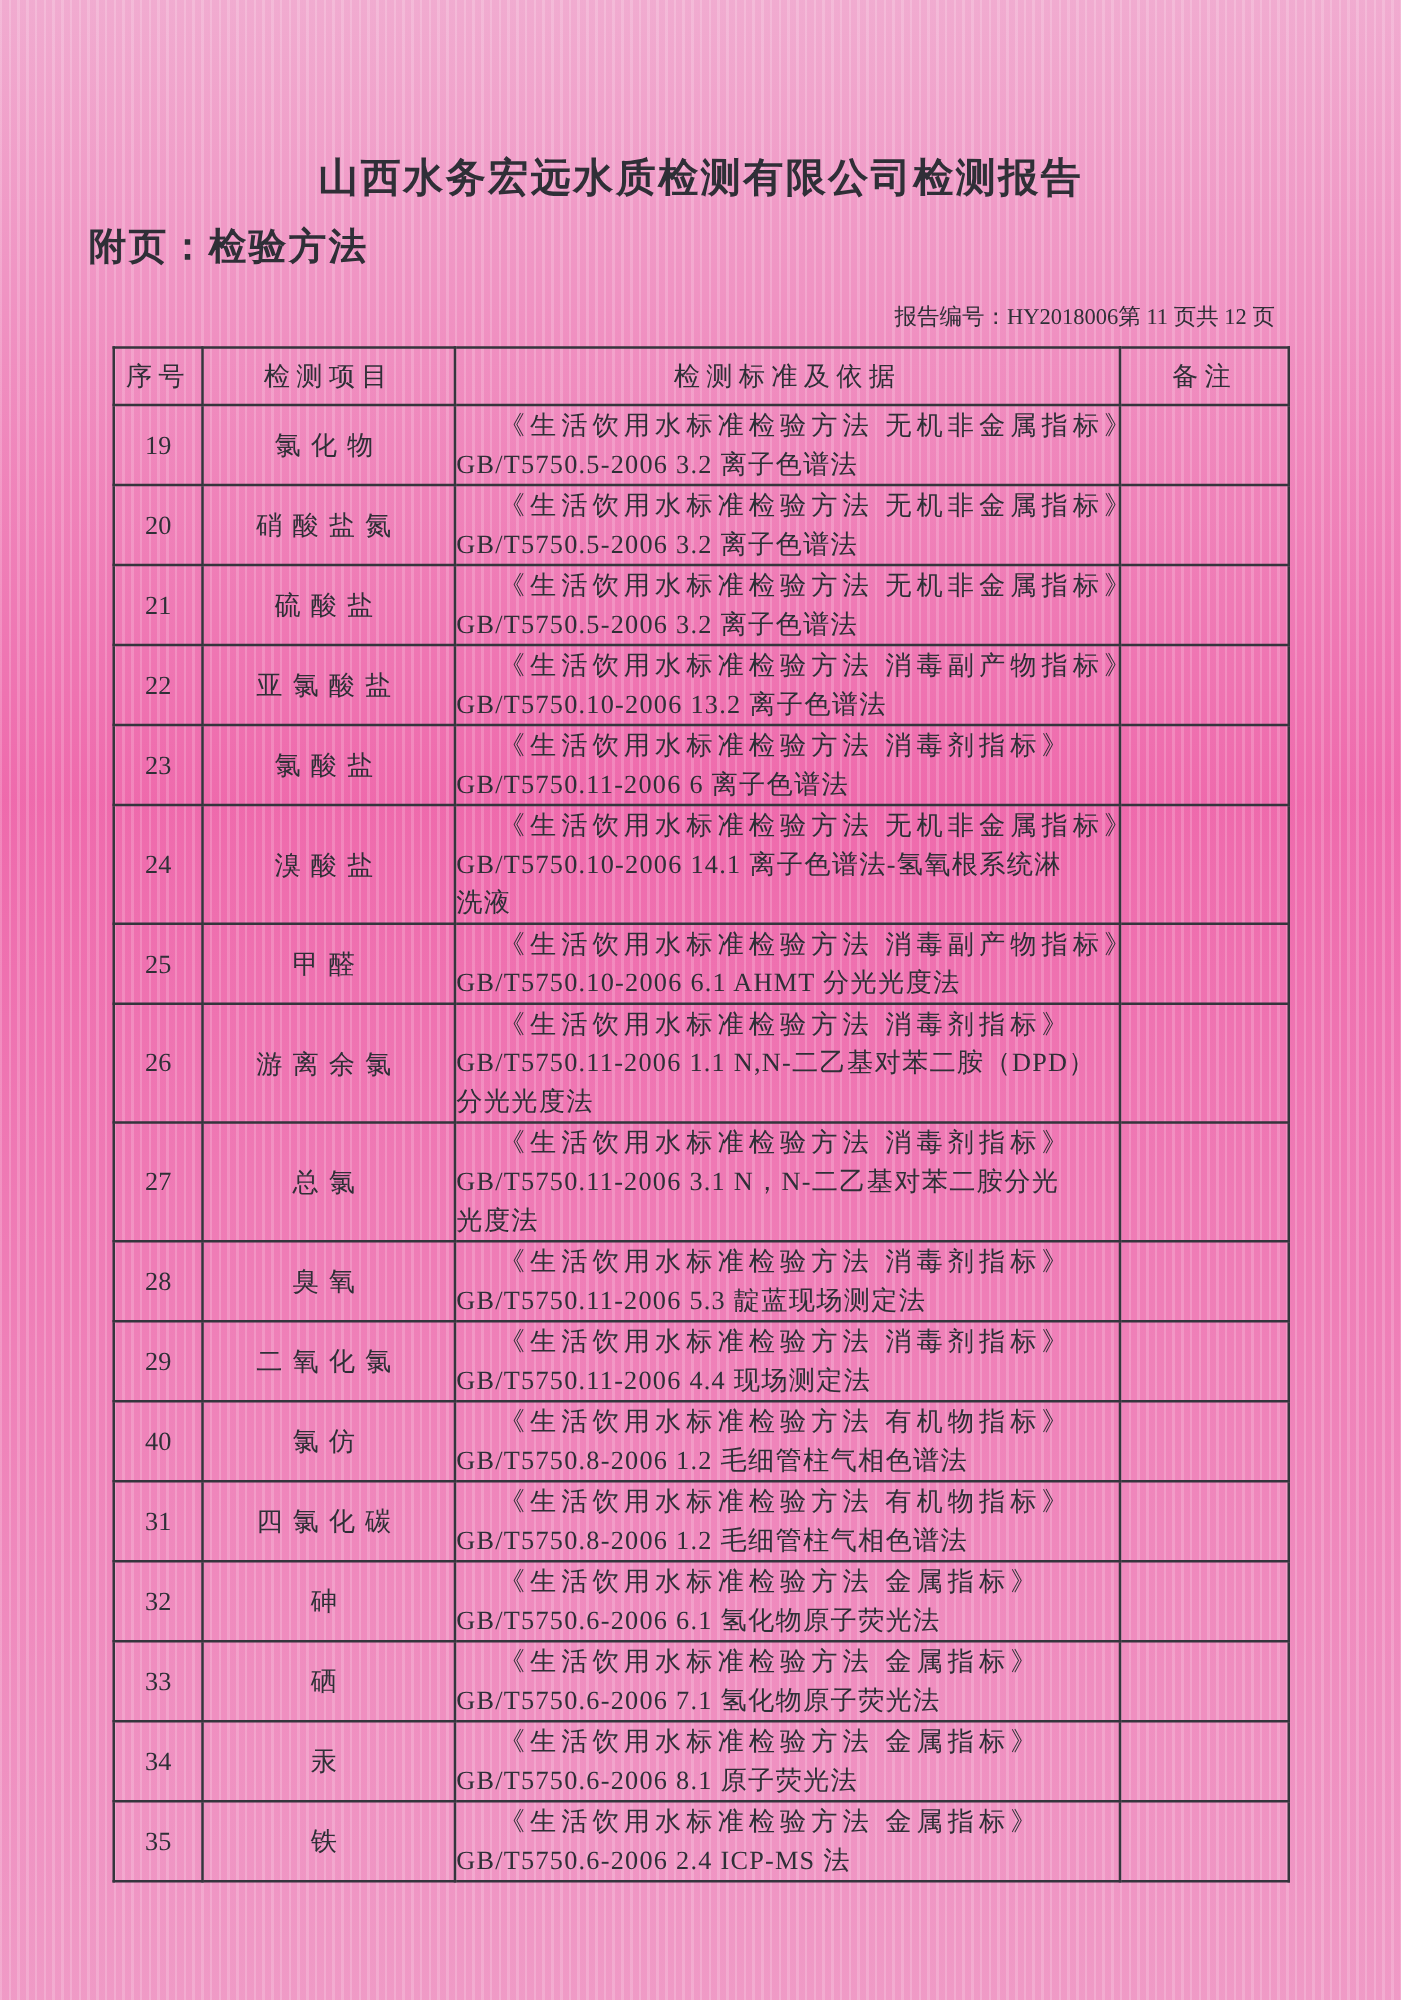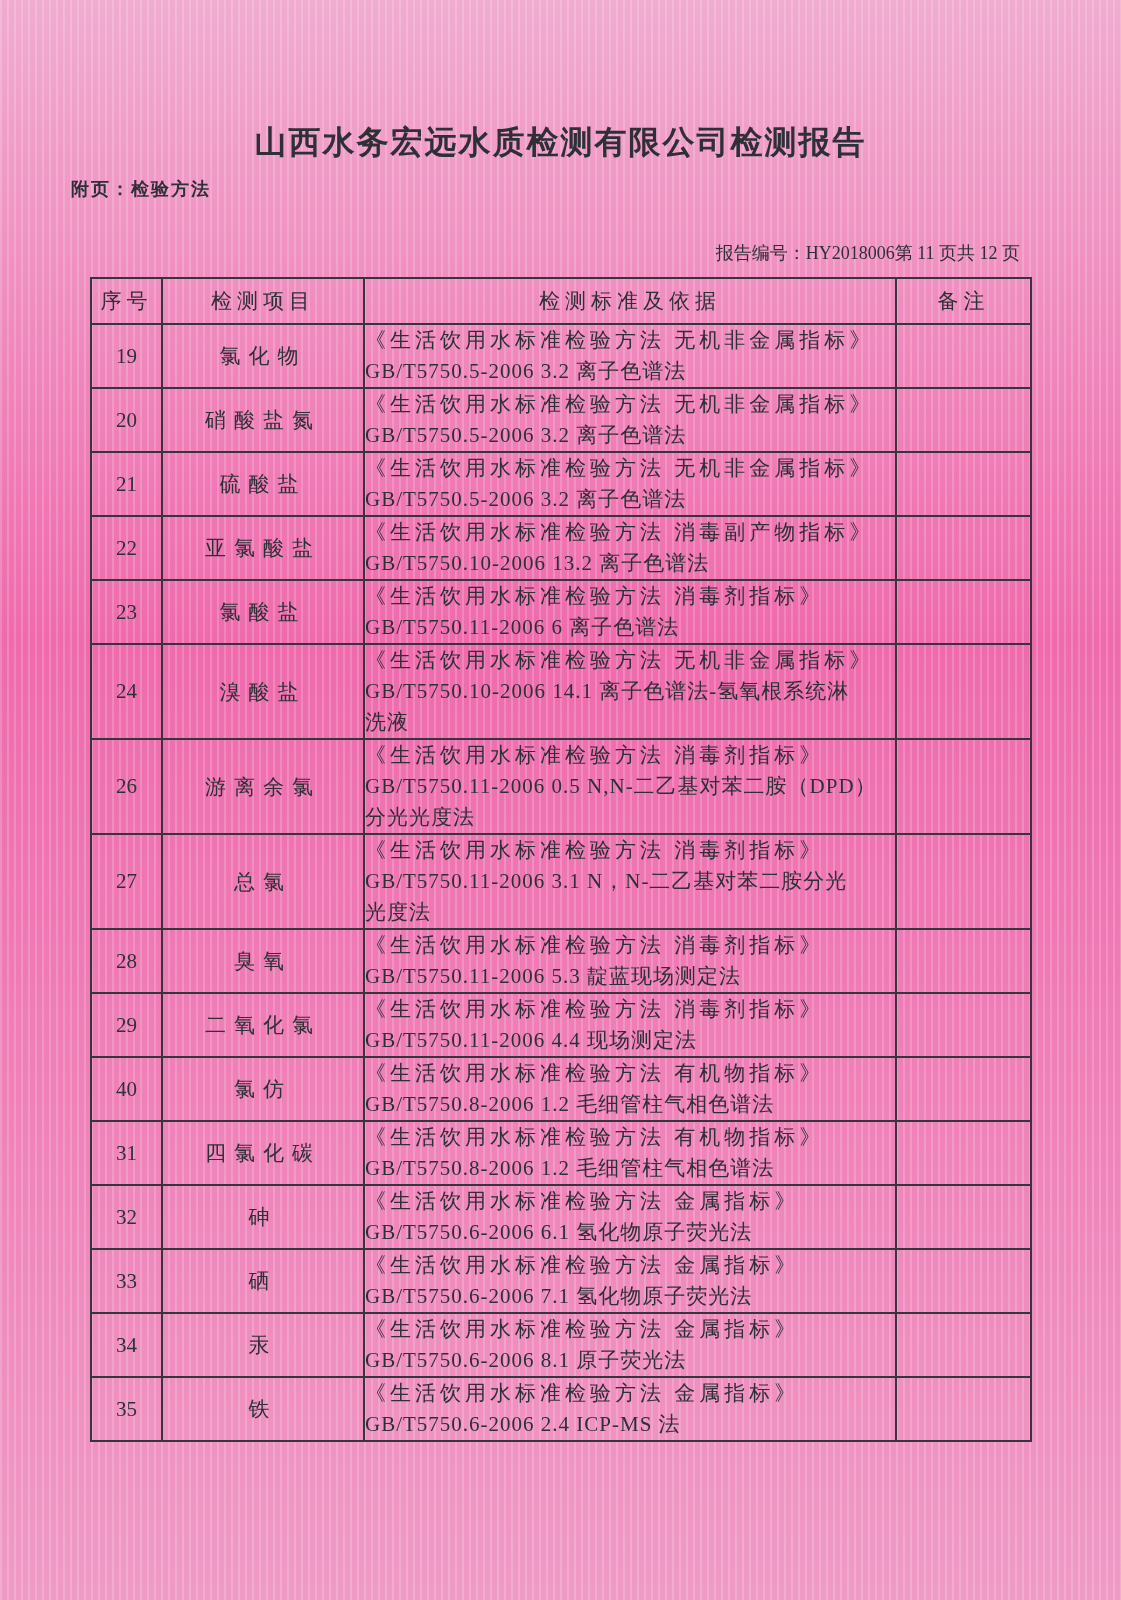--- a/index.html
+++ b/index.html
@@ -33,7 +33,7 @@
   }
   .subtitle{
     position:absolute;top:177px;left:71px;
-    font-weight:bold;font-size:18px;letter-spacing:2px;
+    font-weight:bold;font-size:30px;letter-spacing:2px;
     z-index:2;
   }
   .meta-row{

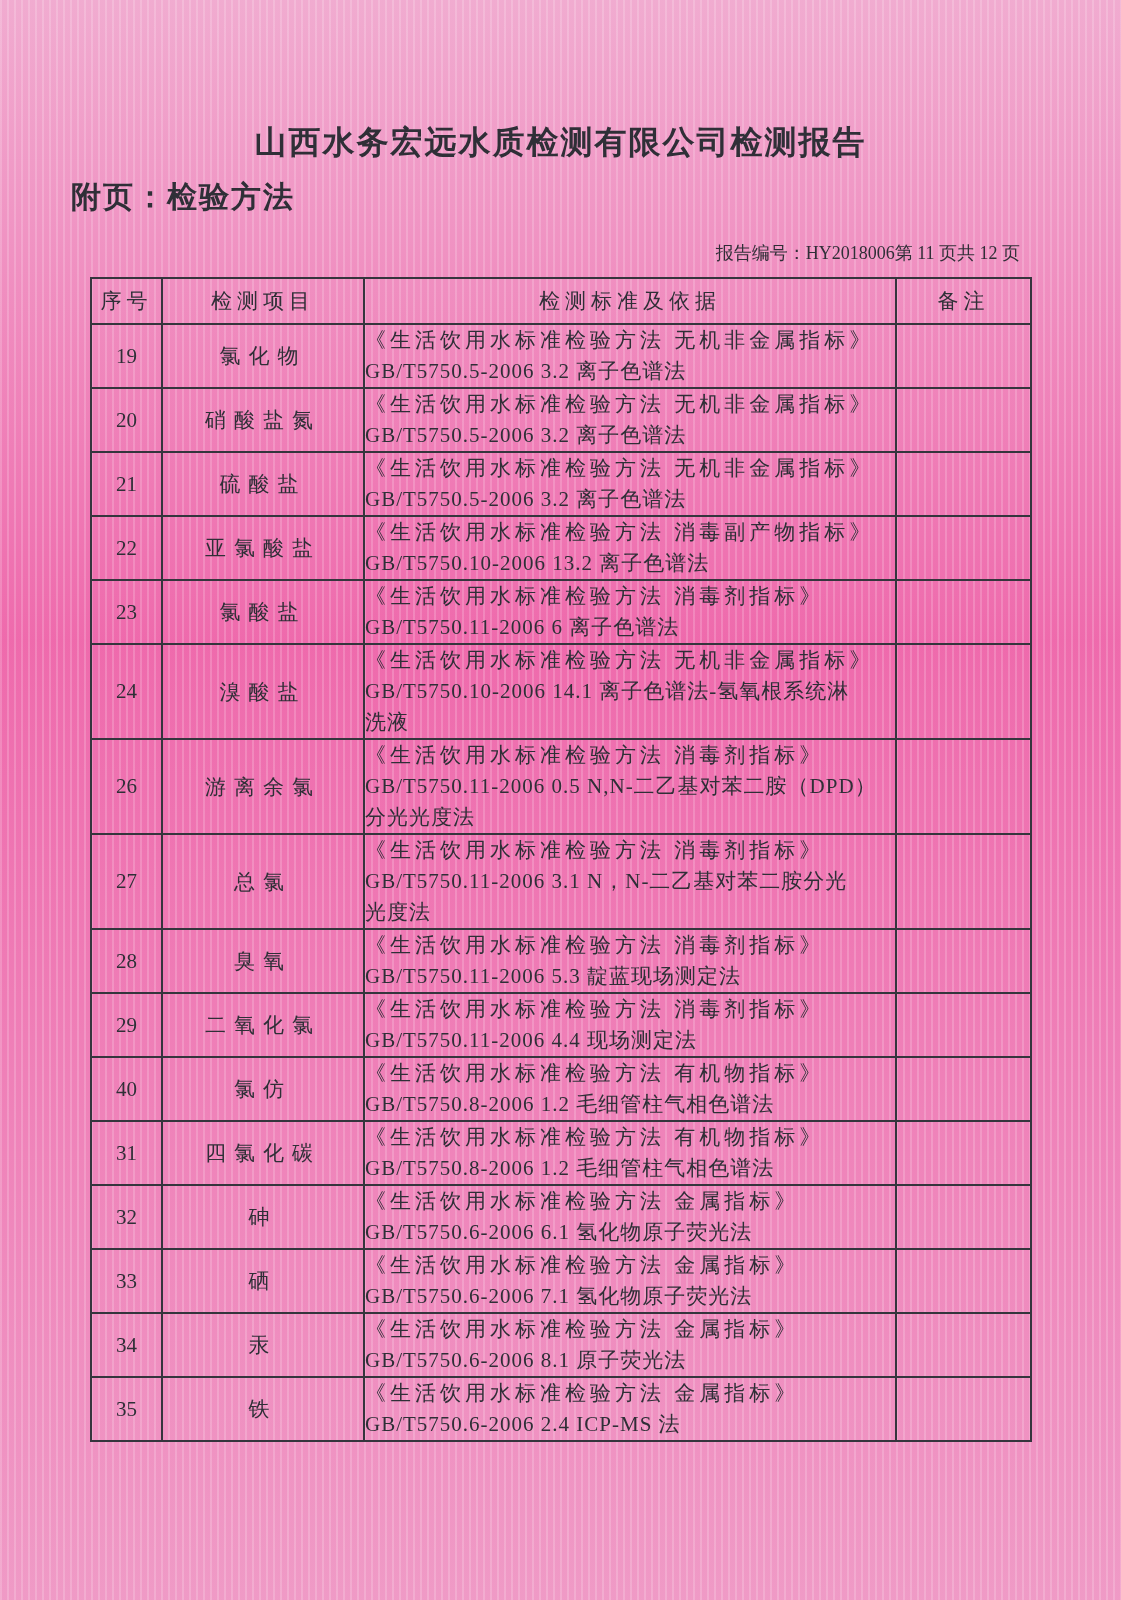--- a/index.html
+++ b/index.html
@@ -70,7 +70,7 @@
   td.c-std{padding:0 4px 0 10px;}
   td.c-remark{}
   .std-line{line-height:31px;letter-spacing:1px;white-space:nowrap;}
-  .std-line.std-title{letter-spacing:4px;}
+  .std-line.std-title{letter-spacing:4px;margin-left:34px;}
 </style>
 </head>
 <body>

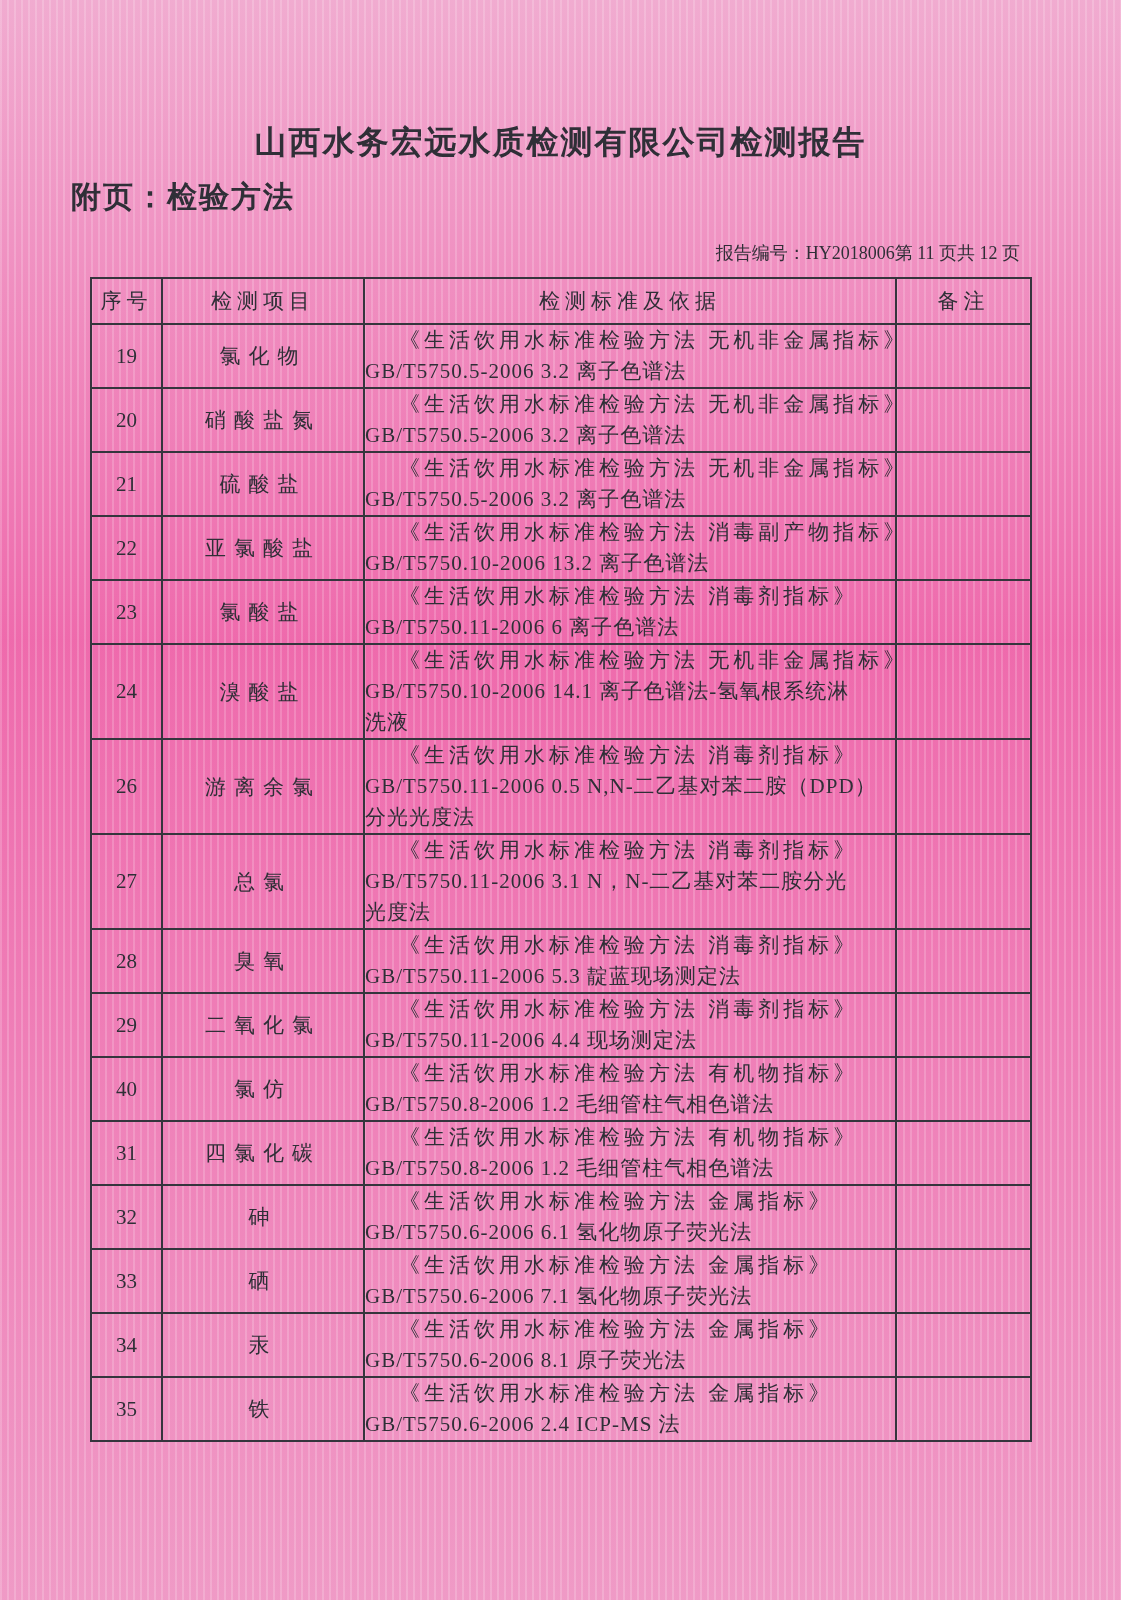--- a/index.html
+++ b/index.html
@@ -158,6 +158,15 @@
       <td class="c-remark"></td>
     </tr>
         <tr>
+      <td class="c-no">25</td>
+      <td class="c-item">甲醛</td>
+      <td class="c-std">
+            <div class="std-line std-title">《生活饮用水标准检验方法 消毒副产物指标》</div>
+            <div class="std-line">GB/T5750.10-2006 6.1 AHMT 分光光度法</div>
+          </td>
+      <td class="c-remark"></td>
+    </tr>
+        <tr>
       <td class="c-no">26</td>
       <td class="c-item">游离余氯</td>
       <td class="c-std">

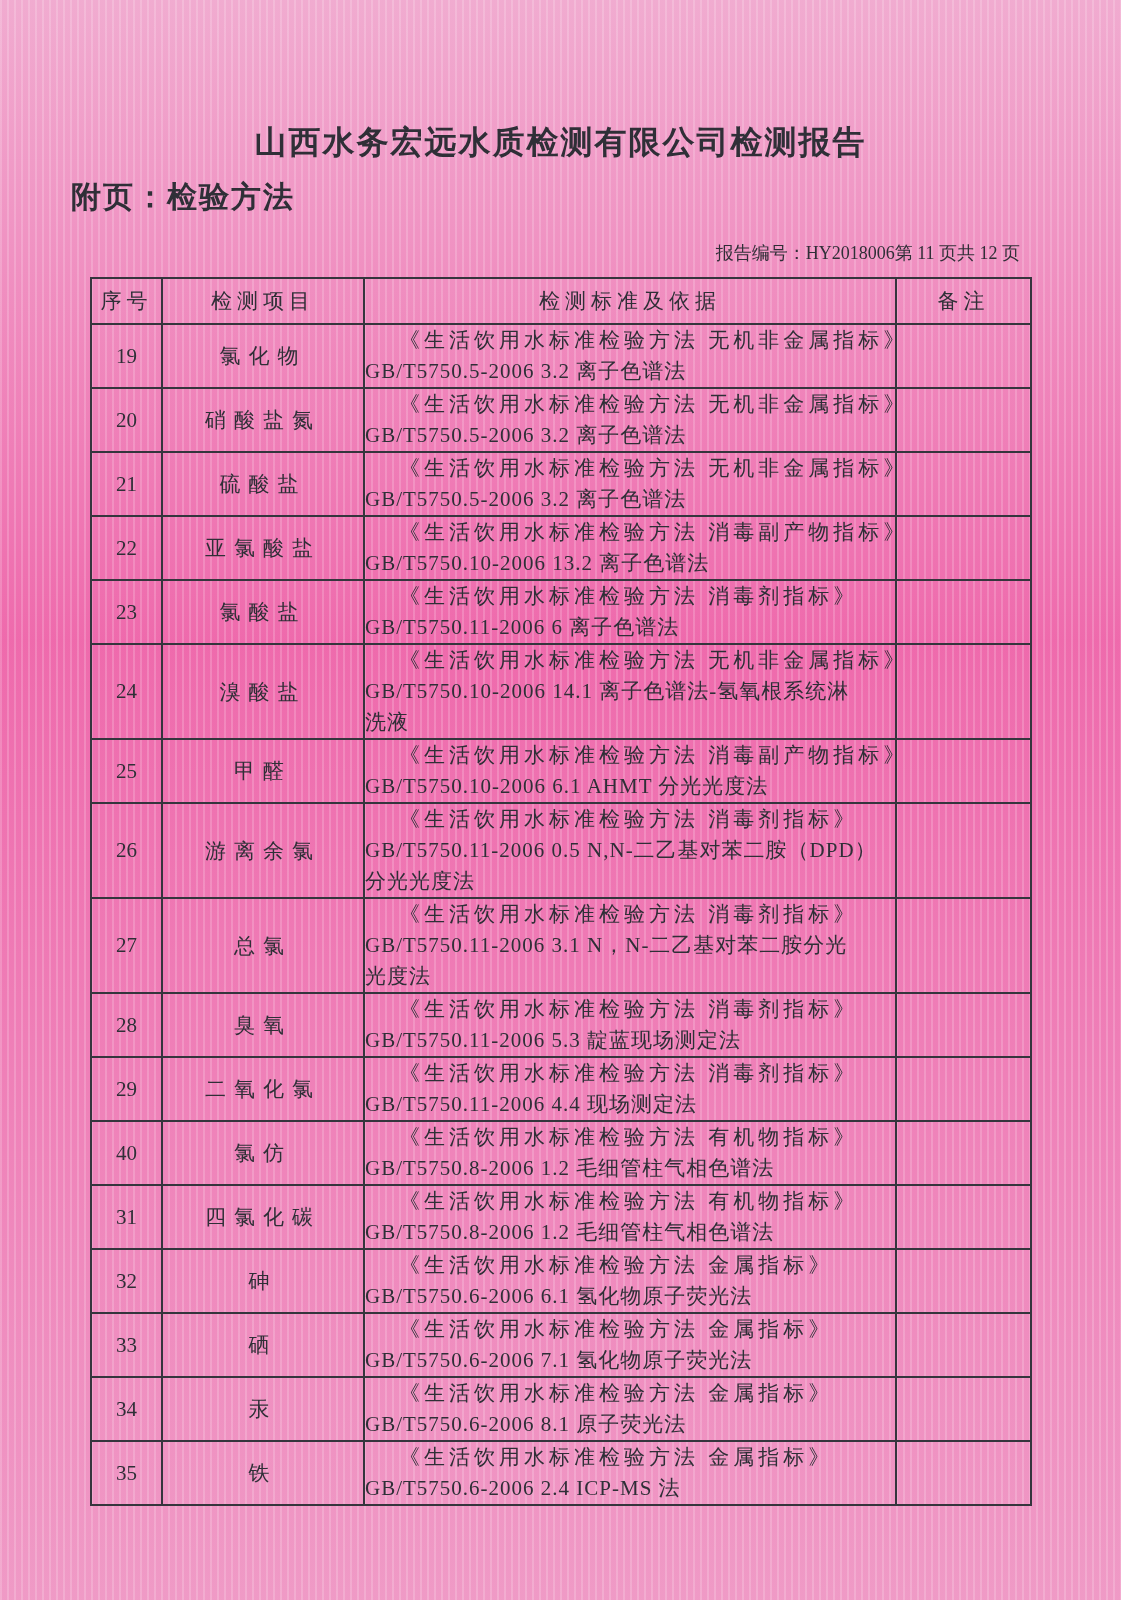--- a/index.html
+++ b/index.html
@@ -171,7 +171,7 @@
       <td class="c-item">游离余氯</td>
       <td class="c-std">
             <div class="std-line std-title">《生活饮用水标准检验方法  消毒剂指标》</div>
-            <div class="std-line">GB/T5750.11-2006 0.5 N,N-二乙基对苯二胺（DPD）</div>
+            <div class="std-line">GB/T5750.11-2006 1.1 N,N-二乙基对苯二胺（DPD）</div>
             <div class="std-line">分光光度法</div>
           </td>
       <td class="c-remark"></td>

